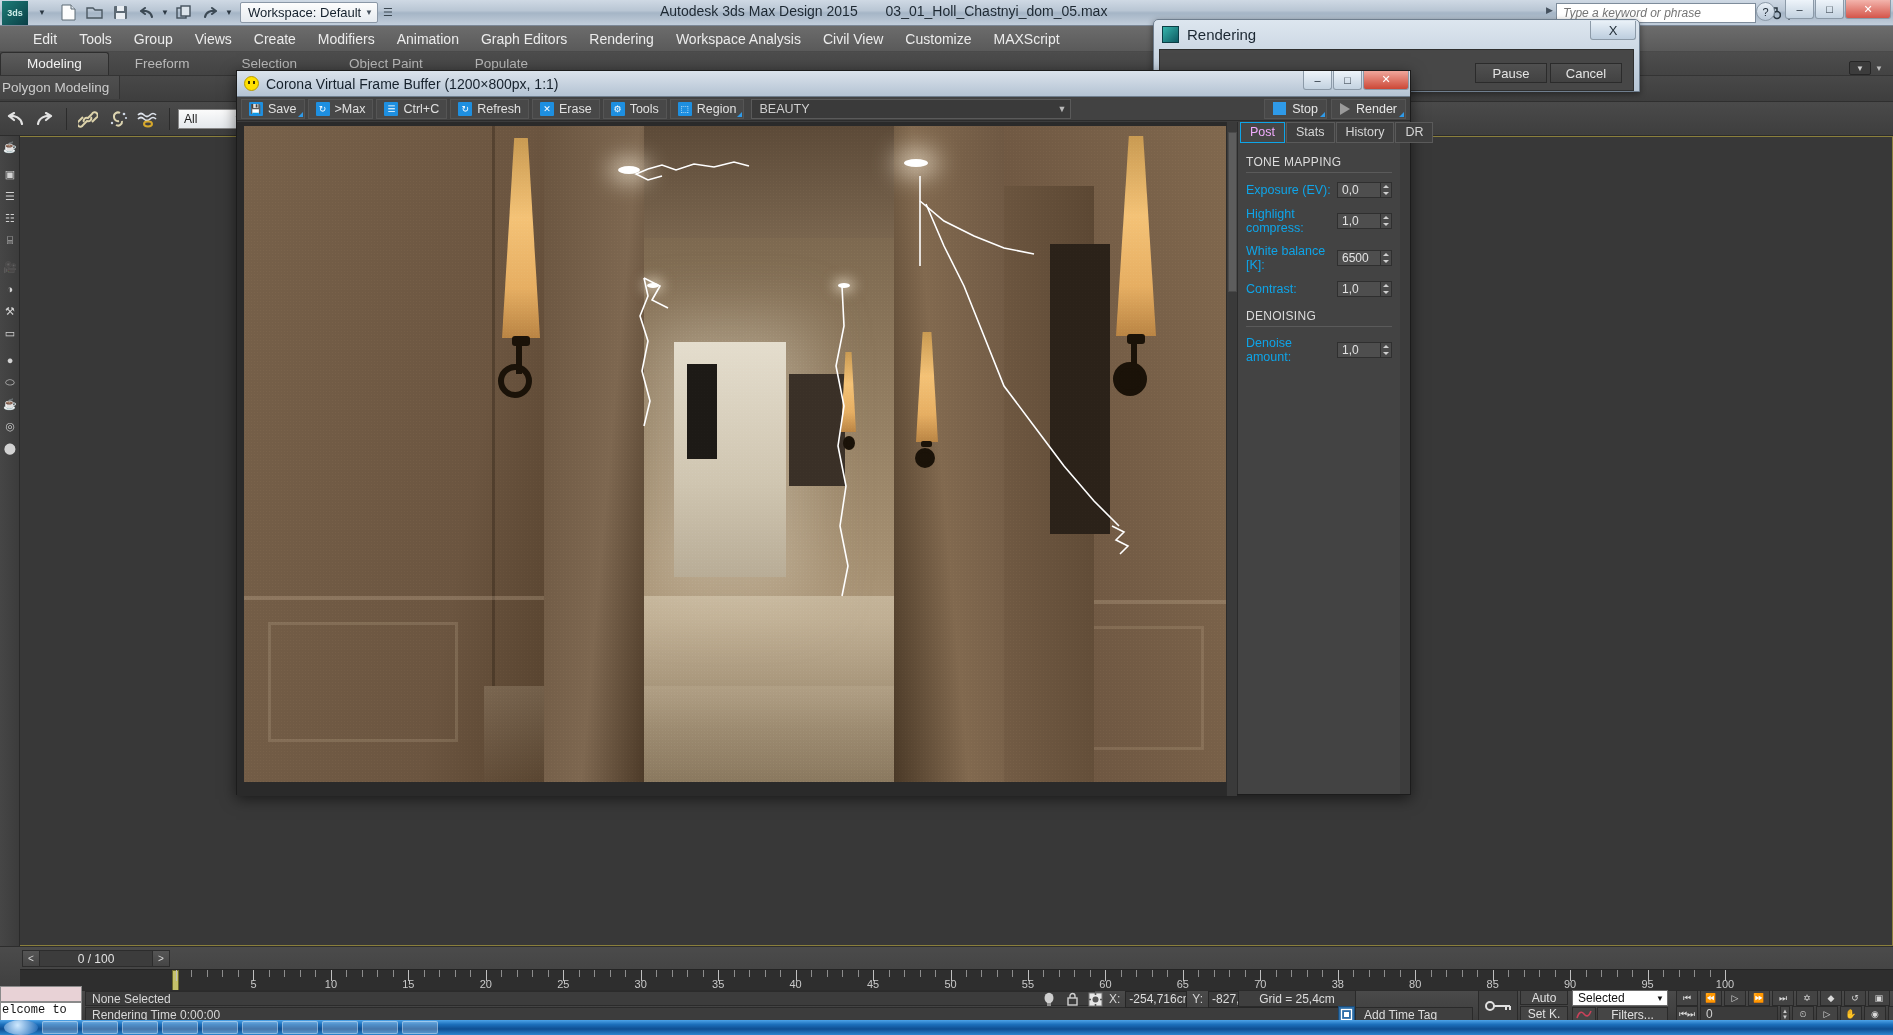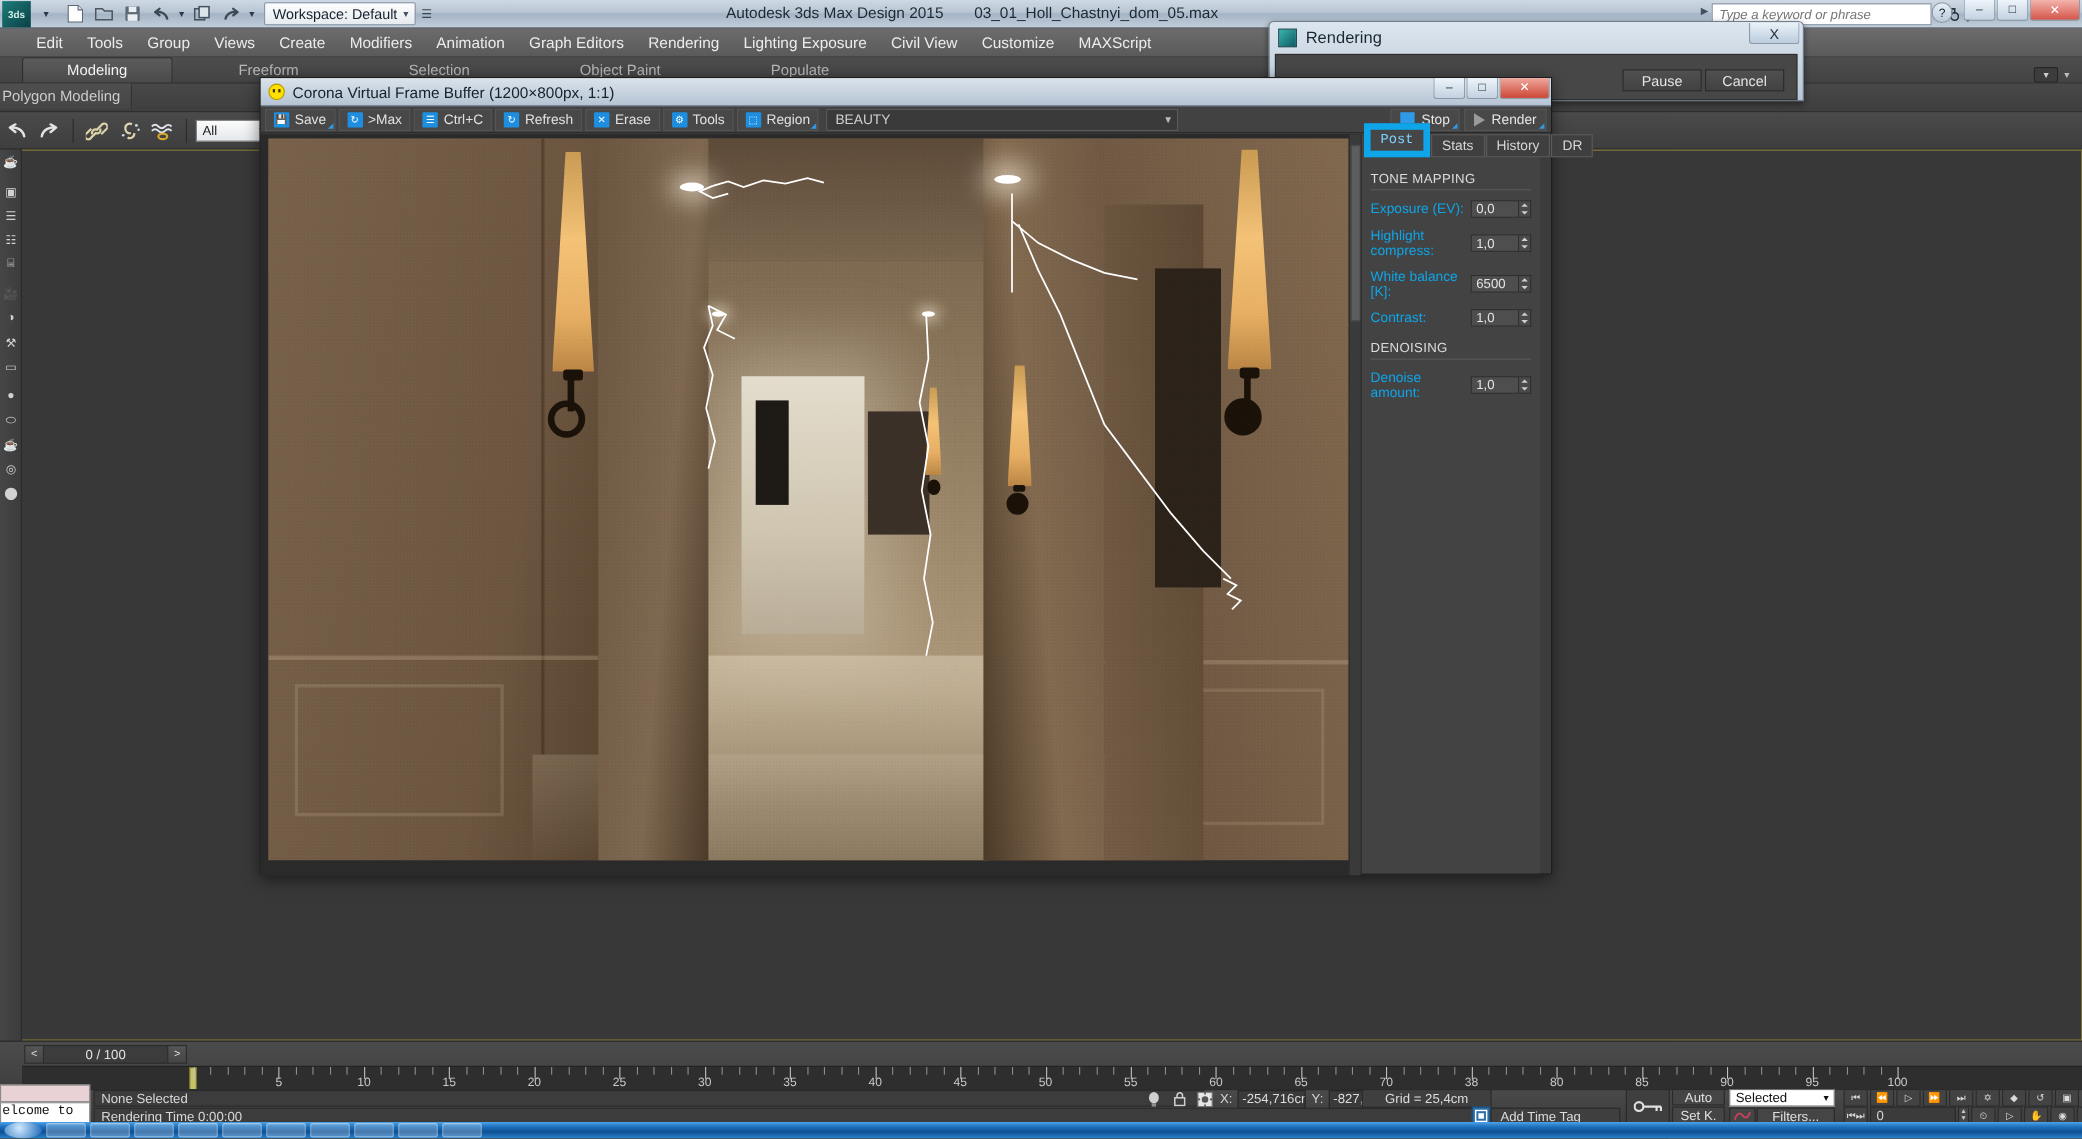--- a/index.html
+++ b/index.html
@@ -412,7 +412,7 @@
         <div class="m">Animation</div>
         <div class="m">Graph Editors</div>
         <div class="m">Rendering</div>
-        <div class="m">Lighting Exposure</div>
+        <div class="m">Workspace Analysis</div>
         <div class="m">Civil View</div>
         <div class="m">Customize</div>
         <div class="m">MAXScript</div>

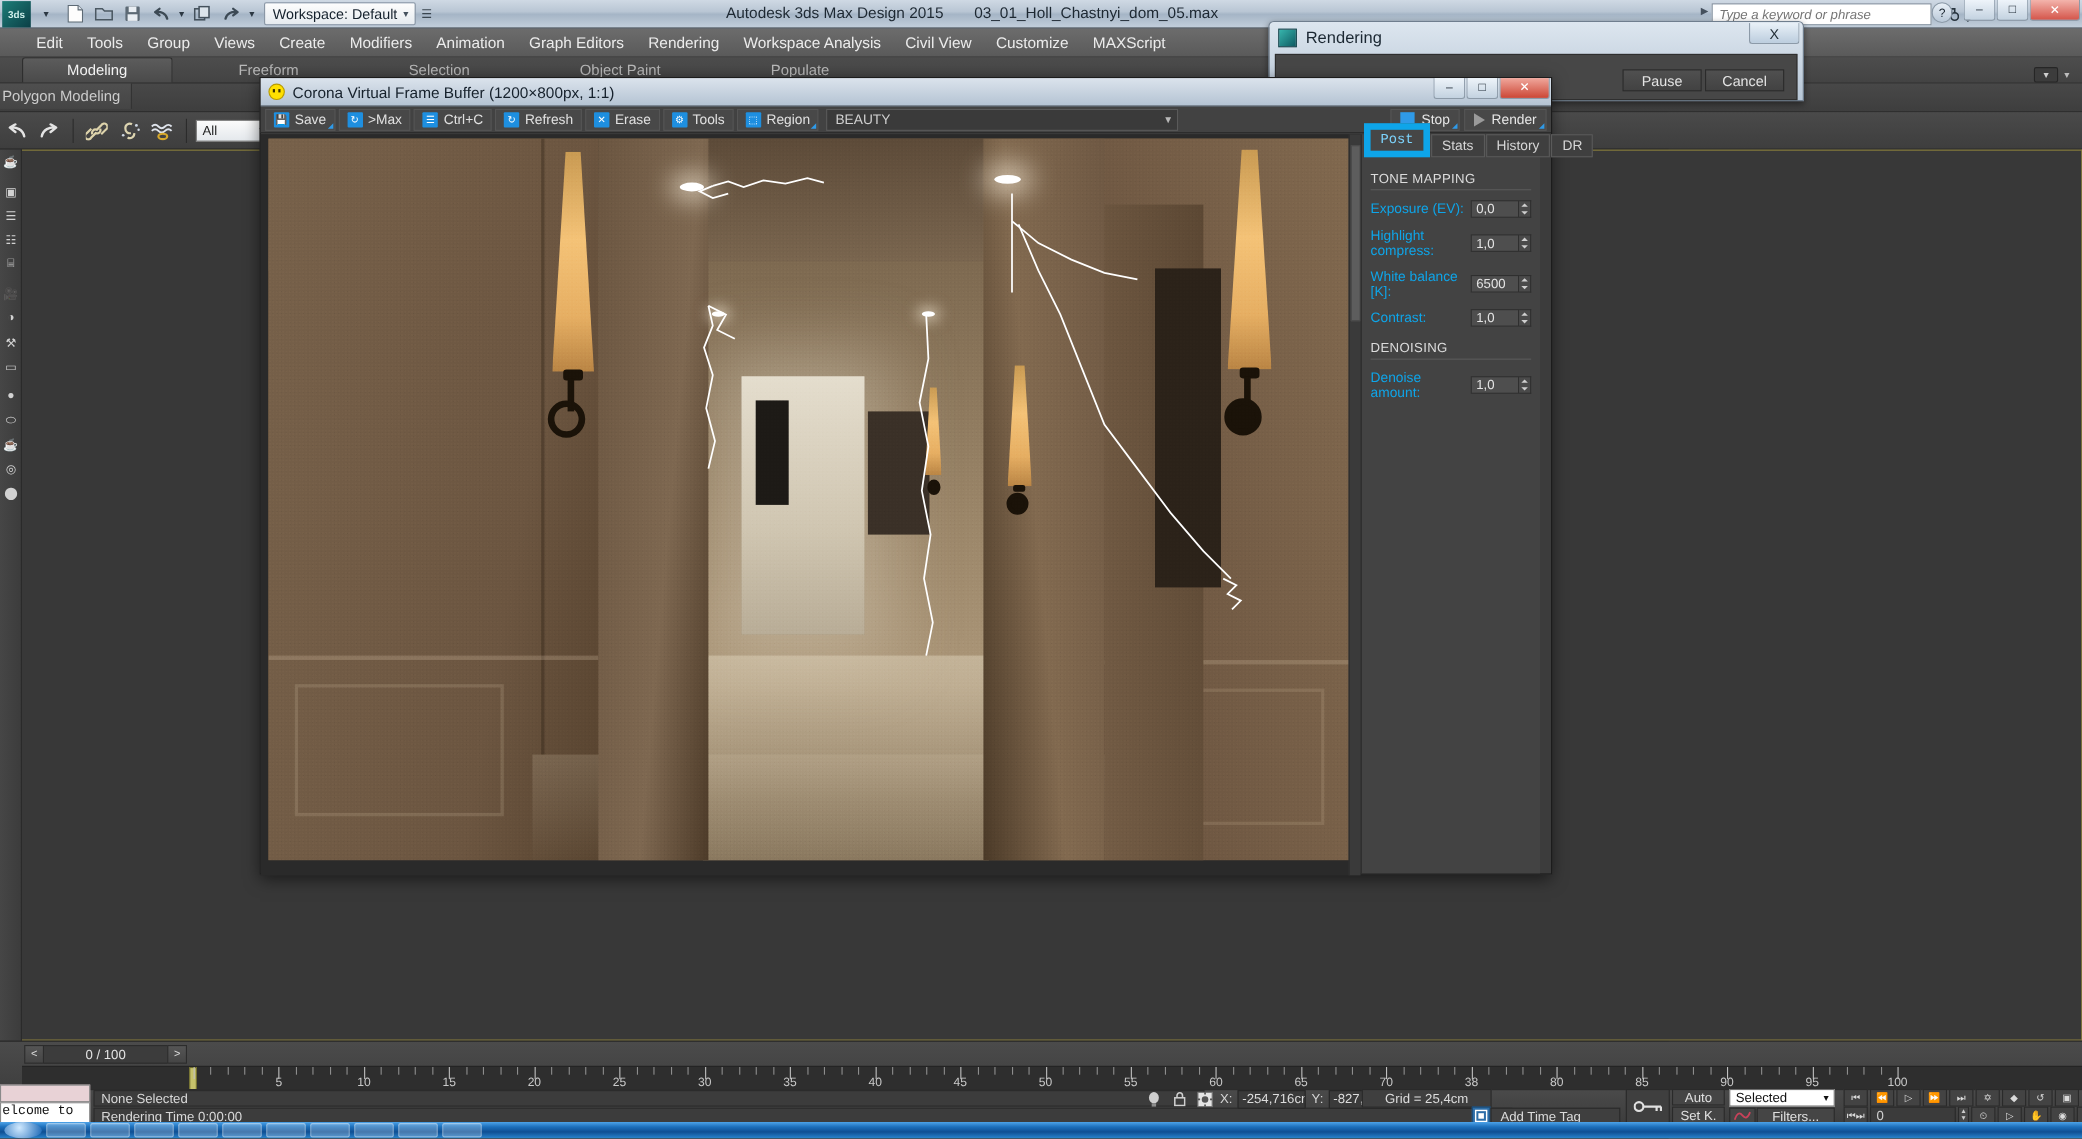--- a/index.html
+++ b/index.html
@@ -83,7 +83,7 @@
     background:linear-gradient(to bottom,#4d4d4d,#434343);
     border-bottom:1px solid #343434; display:flex; align-items:flex-end;
   }
-  .rt { padding:3px 40px 4px; color:#b9b9b9; font-size:13.5px;margin-left:20px; }
+  .rt { padding:3px 26px 4px; color:#b9b9b9; font-size:13.5px; }
   .rt.active { background:linear-gradient(to bottom,#5c5c5c,#4a4a4a); color:#f2f2f2;
                border:1px solid #2e2e2e; border-bottom:0; border-radius:3px 3px 0 0; }
   .rt-right { margin-left:auto; display:flex; align-items:center; gap:4px; padding-right:10px; }

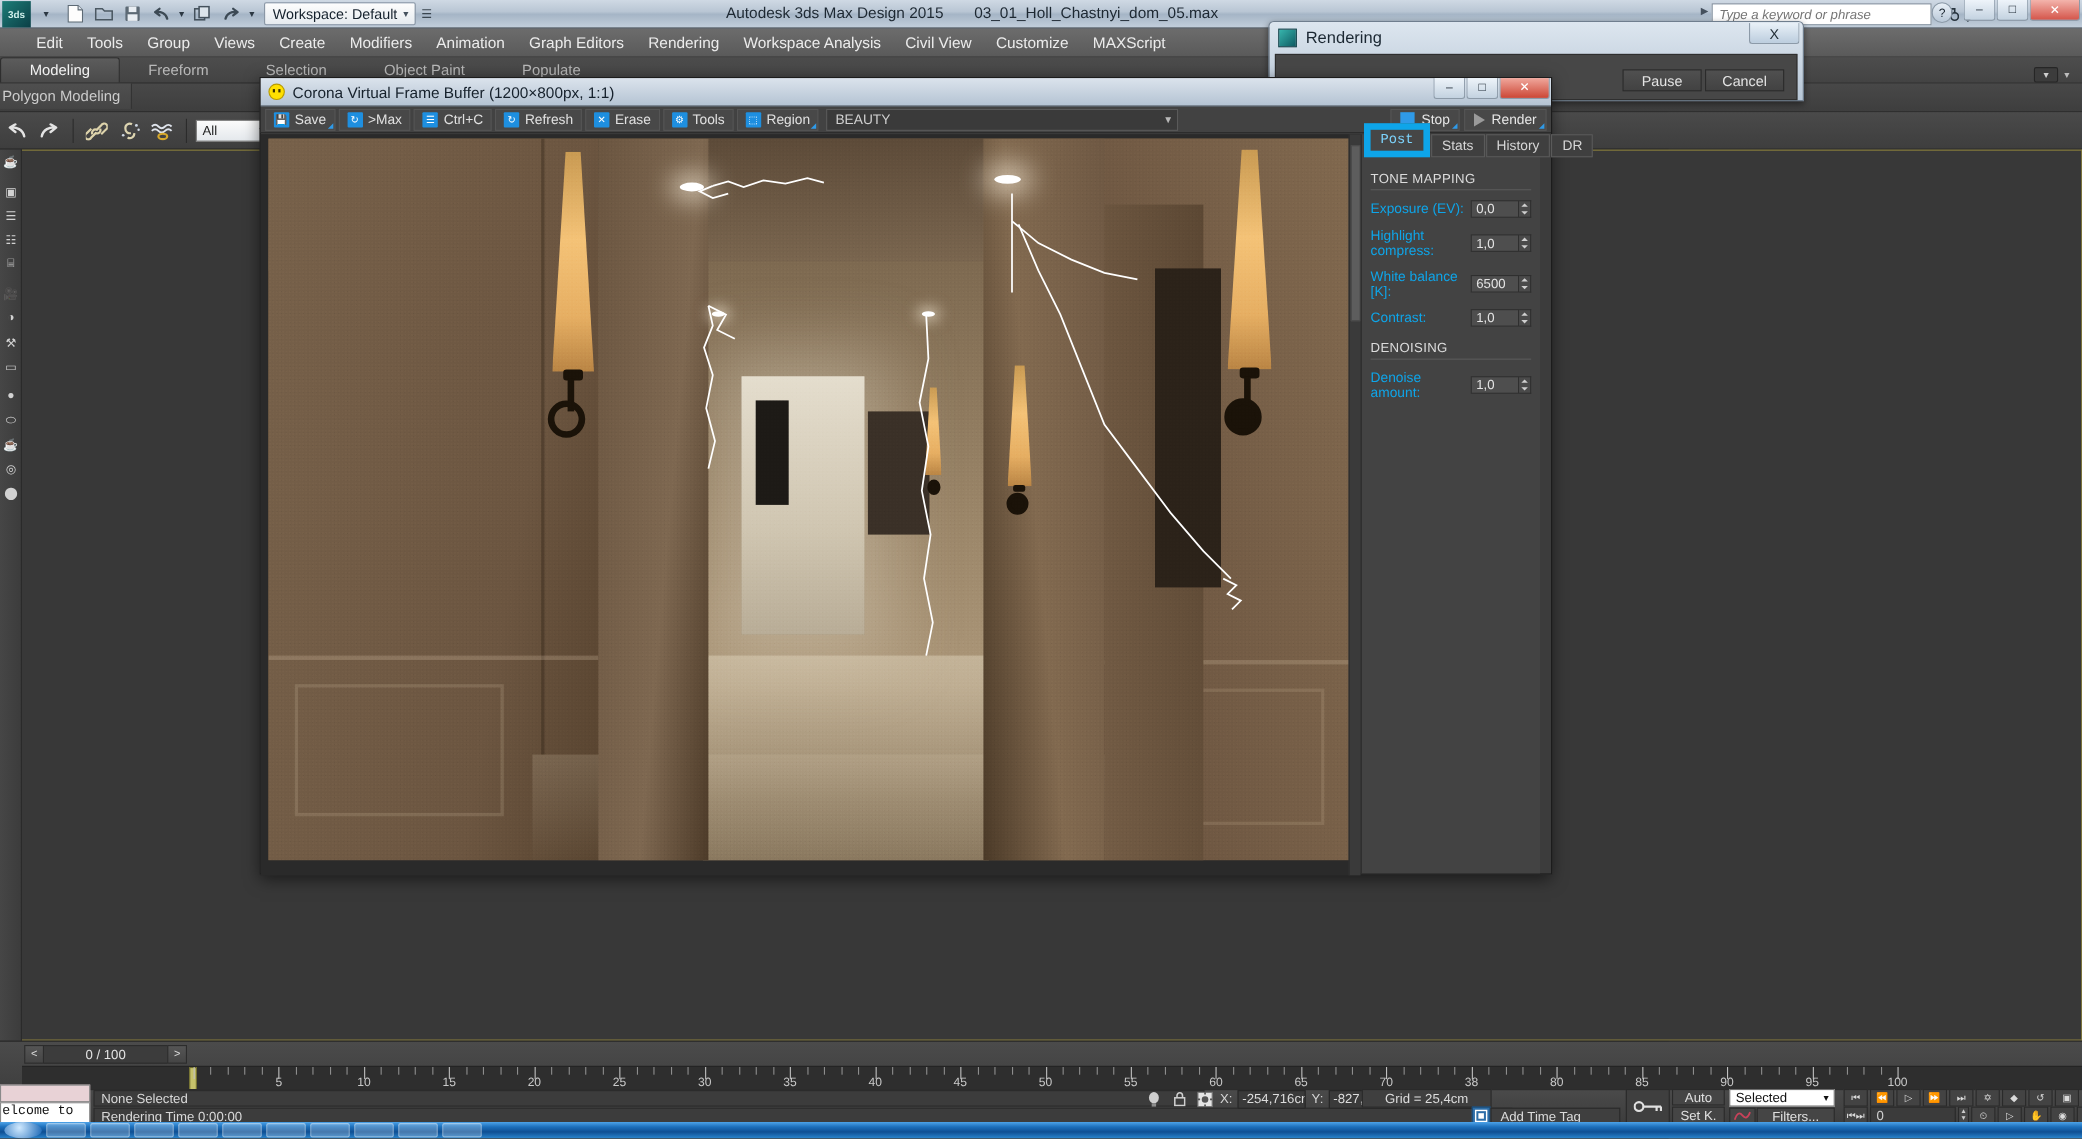--- a/index.html
+++ b/index.html
@@ -287,7 +287,7 @@
   .side{width:163px;background:#434343;border-left:1px solid #2b2b2b;position:relative;}
   .tabs{display:flex;height:19px;align-items:flex-end;padding-left:2px;gap:1px;margin-top:2px;}
   .tab{padding:2px 9px 3px;font-size:12.5px;color:#d6d6d6;border:1px solid #5a5a5a;background:#3f3f3f;}
-  .tab.active{color:#7dd3fc;border:6px solid #0ea5e9;background:#464646;font-family:Liberation Mono, monospace;}
+  .tab.active{color:#f0abfc;border:1px solid #0ea5e9;background:#464646;}
   .sect{margin:12px 8px 0;}
   .sect-h{color:#dcdcdc;font-size:12px;letter-spacing:.3px;padding-bottom:3px;border-bottom:1px solid #5a5a5a;}
   .row{display:flex;align-items:center;margin-top:9px;}

